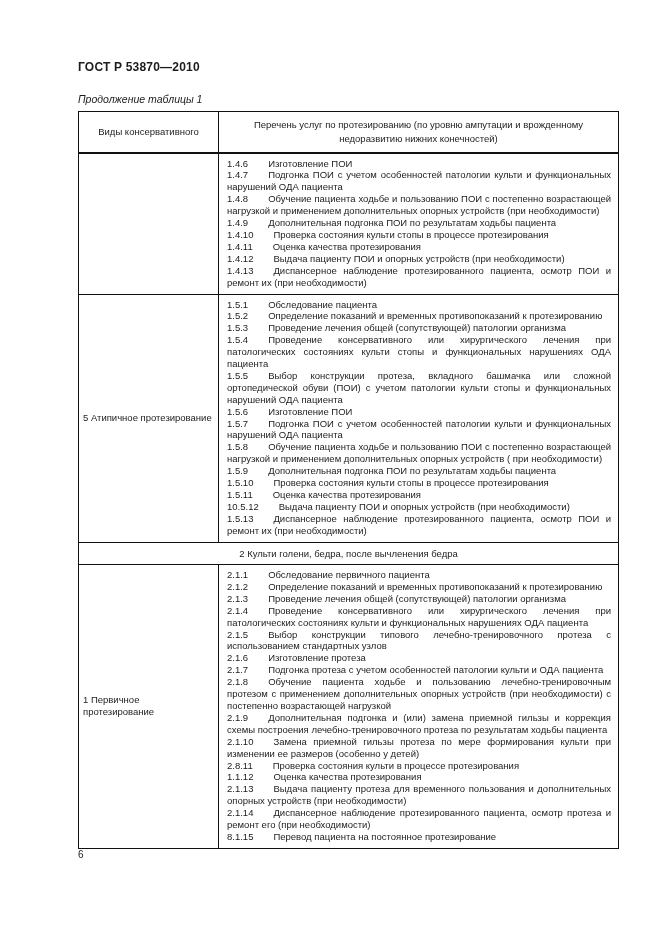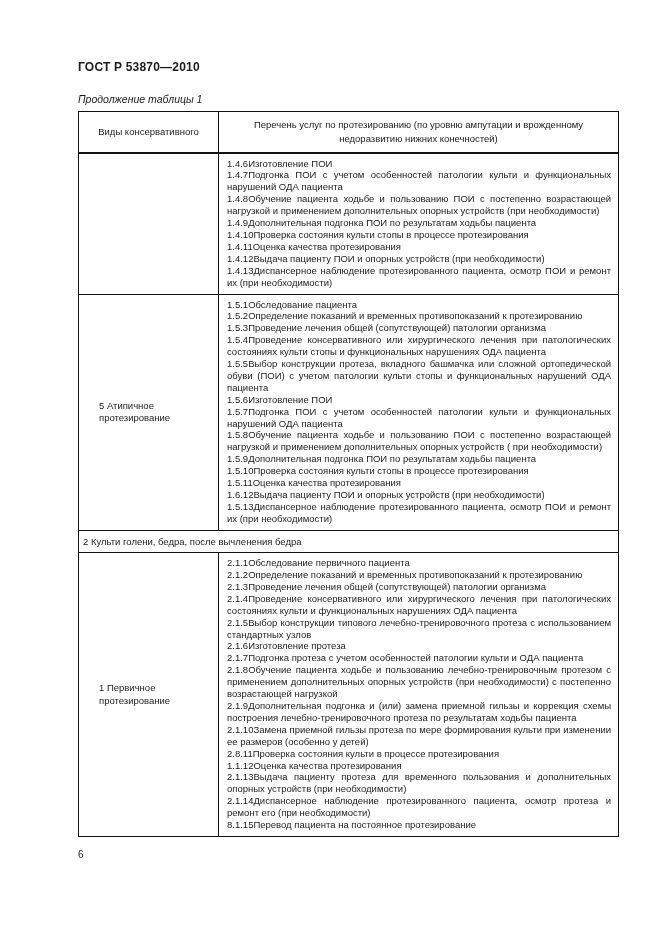--- a/index.html
+++ b/index.html
@@ -77,7 +77,7 @@
     line-height: 11.9px;
   }
   p.service .num {
-    margin-right: 0;
+    margin-right: 20px;
     white-space: nowrap;
   }
   td.section-cell {

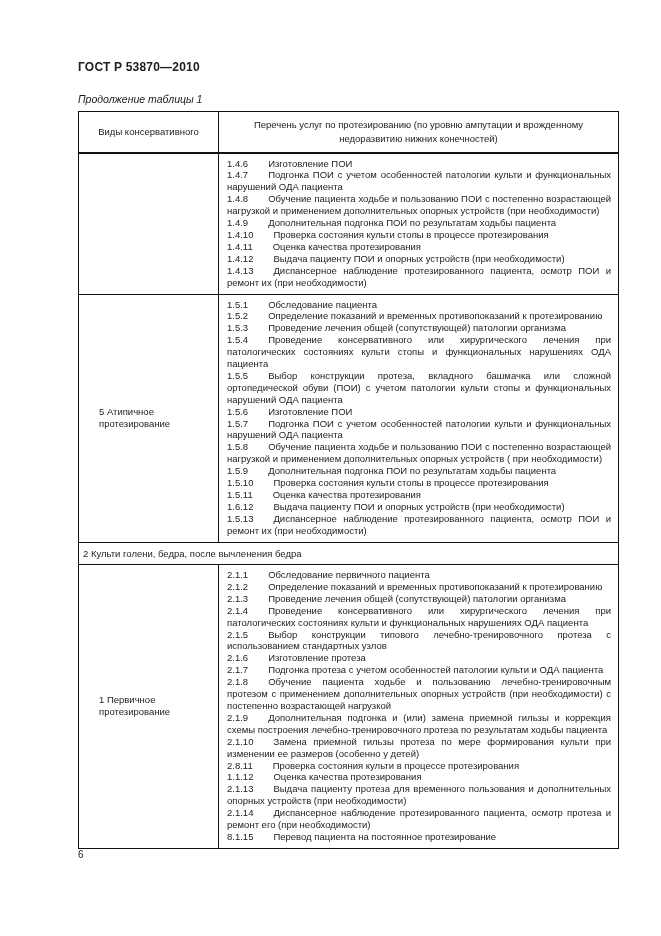--- a/index.html
+++ b/index.html
@@ -64,7 +64,7 @@
   td.kind-cell {
     vertical-align: middle;
     text-align: left;
-    padding: 4px 6px 4px 20px;
+    padding: 4px 6px 4px 4px;
     line-height: 1.28;
   }
   td.services-cell {

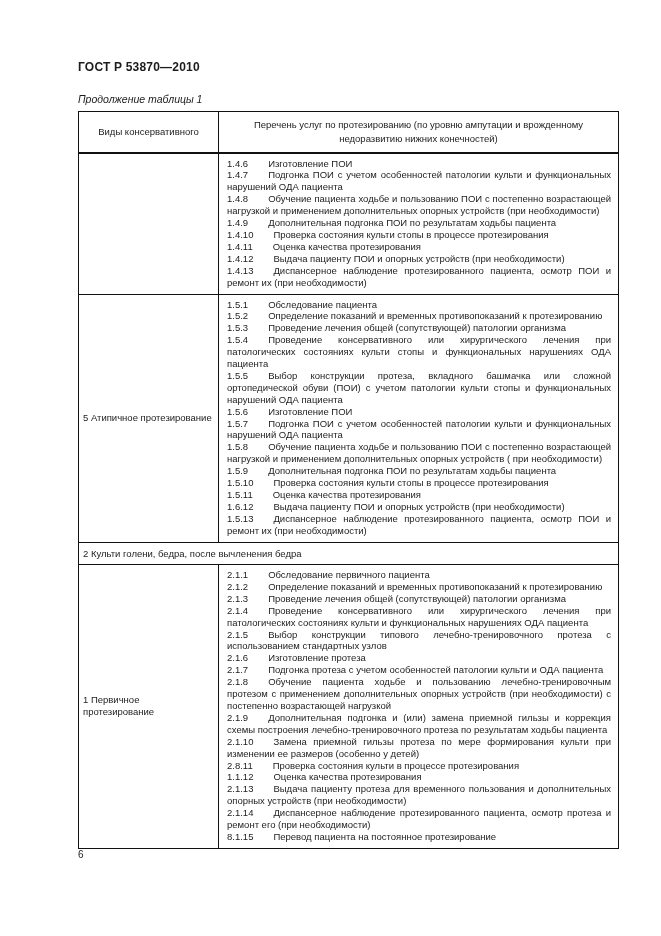--- a/index.html
+++ b/index.html
@@ -139,7 +139,7 @@
             <p class="service"><span class="num">1.5.9</span>Дополнительная подгонка ПОИ по результатам ходьбы пациента</p>
             <p class="service"><span class="num">1.5.10</span>Проверка состояния культи стопы в процессе протезирования</p>
             <p class="service"><span class="num">1.5.11</span>Оценка качества протезирования</p>
-            <p class="service"><span class="num">1.6.12</span>Выдача пациенту ПОИ и опорных устройств (при необходимости)</p>
+            <p class="service"><span class="num">10.5.12</span>Выдача пациенту ПОИ и опорных устройств (при необходимости)</p>
             <p class="service"><span class="num">1.5.13</span>Диспансерное наблюдение протезированного пациента, осмотр ПОИ и ремонт их (при необходимости)</p>
           </td>
         </tr>

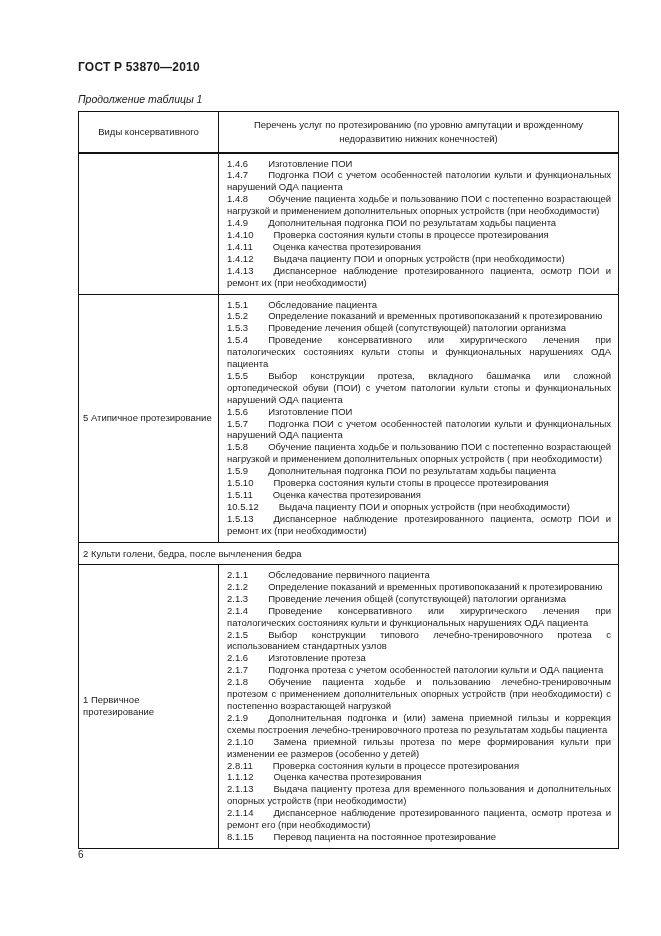--- a/index.html
+++ b/index.html
@@ -81,6 +81,7 @@
     white-space: nowrap;
   }
   td.section-cell {
+    text-align: center;
     padding: 5px 4px;
     line-height: 1.2;
   }

